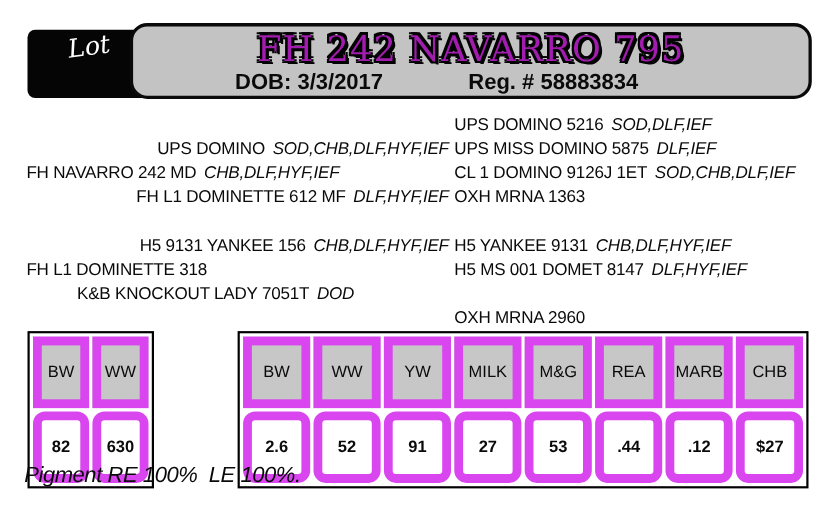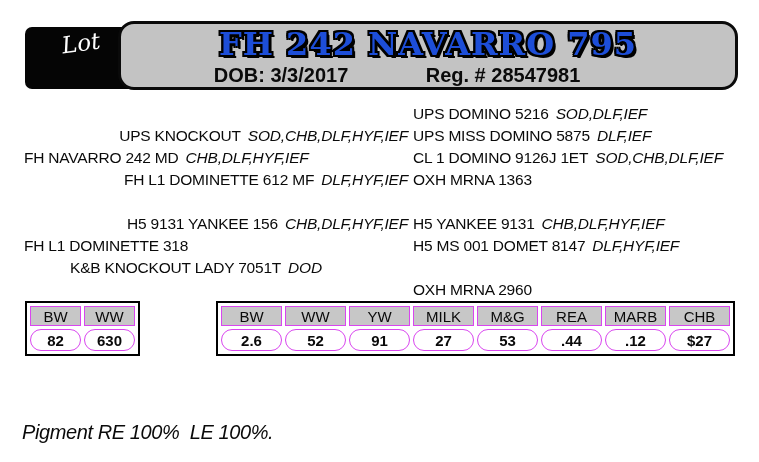--- a/index.html
+++ b/index.html
@@ -17,8 +17,8 @@
   
   .header-box{position:absolute;left:118px;top:21px;width:620px;height:69px;box-sizing:border-box;
               background:#c3c3c3;border:3px solid #0a0a0a;border-radius:16px;z-index:2;}
-  .title{text-align:center;margin-top:2px;font-family:"DejaVu Serif",serif;font-weight:bold;
-         font-size:32px;line-height:36px;color:#1d4ed8;letter-spacing:1px;white-space:nowrap;
+  .title{text-align:center;margin-top:2px;font-family:"DejaVu Serif",serif;font-weight:normal;
+         font-size:32px;line-height:36px;color:#a21caf;letter-spacing:1px;white-space:nowrap;
          text-shadow:-2px -2px 0 #000,2px -2px 0 #000,-2px 2px 0 #000,2px 2px 0 #000,
                      -2px 0 0 #000,2px 0 0 #000,0 -2px 0 #000,0 2px 0 #000,3px 3px 0 #000;}
   .sub{position:absolute;top:40px;transform:translateX(-50%);font-weight:bold;

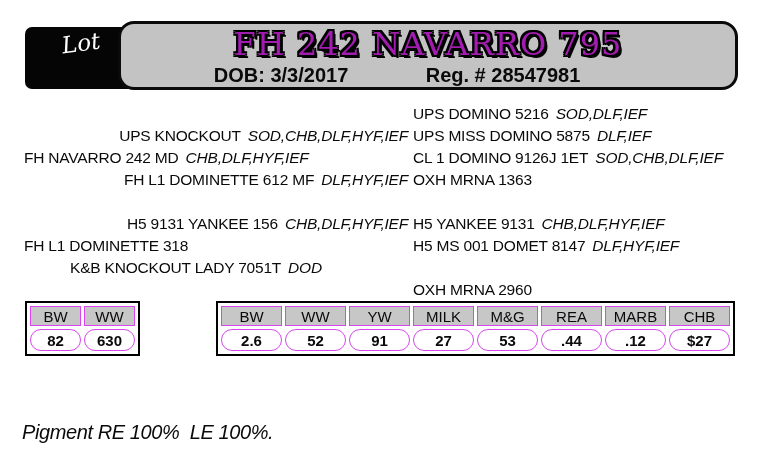--- a/index.html
+++ b/index.html
@@ -68,7 +68,7 @@
   <div class="header-box">
     <div class="title">FH 242 NAVARRO 795</div>
     <div class="sub dob">DOB: 3/3/2017</div>
-    <div class="sub reg">Reg. # 28547981</div>
+    <div class="sub reg">Reg. # 58883834</div>
   </div>
 
   <div class="ped rcol sr1">

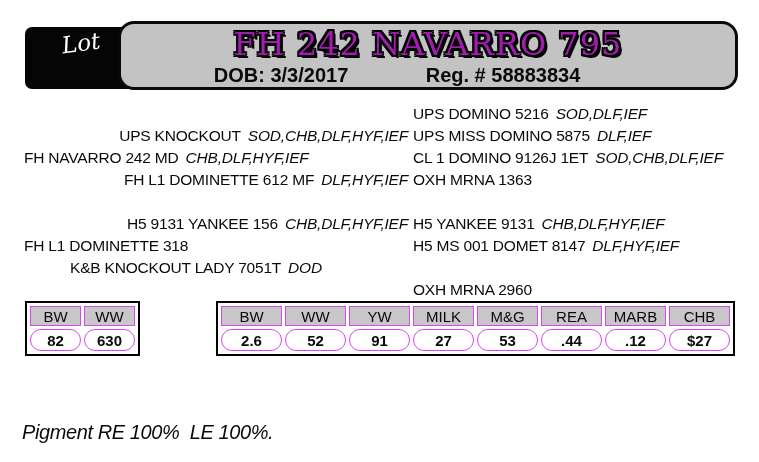--- a/index.html
+++ b/index.html
@@ -84,7 +84,7 @@
     <span class="nm">OXH MRNA 1363</span><span class="epd"></span>
   </div>
   <div class="ped ra sl1">
-    <span class="nm">UPS KNOCKOUT</span><span class="epd">SOD,CHB,DLF,HYF,IEF</span>
+    <span class="nm">UPS DOMINO</span><span class="epd">SOD,CHB,DLF,HYF,IEF</span>
   </div>
   <div class="ped ml bold sl2">
     <span class="nm">FH NAVARRO 242 MD</span><span class="epd">CHB,DLF,HYF,IEF</span>

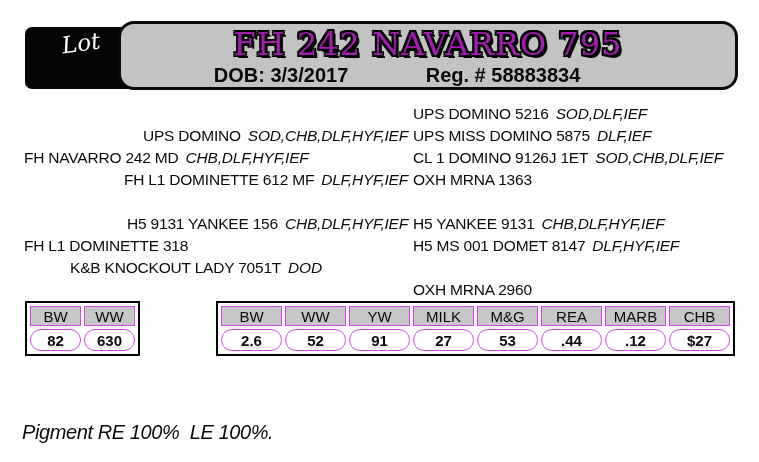--- a/index.html
+++ b/index.html
@@ -43,8 +43,8 @@
   
   table.etable{position:absolute;border-collapse:separate;border-spacing:3px;background:#fff;
                border:2px solid #000;}
-  .etable th,.etable td{box-sizing:border-box;border:1px solid #d946ef;text-align:center;
-                        font-size:15px;padding:0 1px;}
+  .etable th,.etable td{box-sizing:border-box;border:8px solid #d946ef;text-align:center;
+                        font-size:15px;padding:16px 1px;}
   .etable th{background:#c7c7c7;font-weight:normal;height:20px;}
   .etable td{font-weight:bold;height:22px;border-radius:11px;}
   .small{left:25px;top:301px;}

